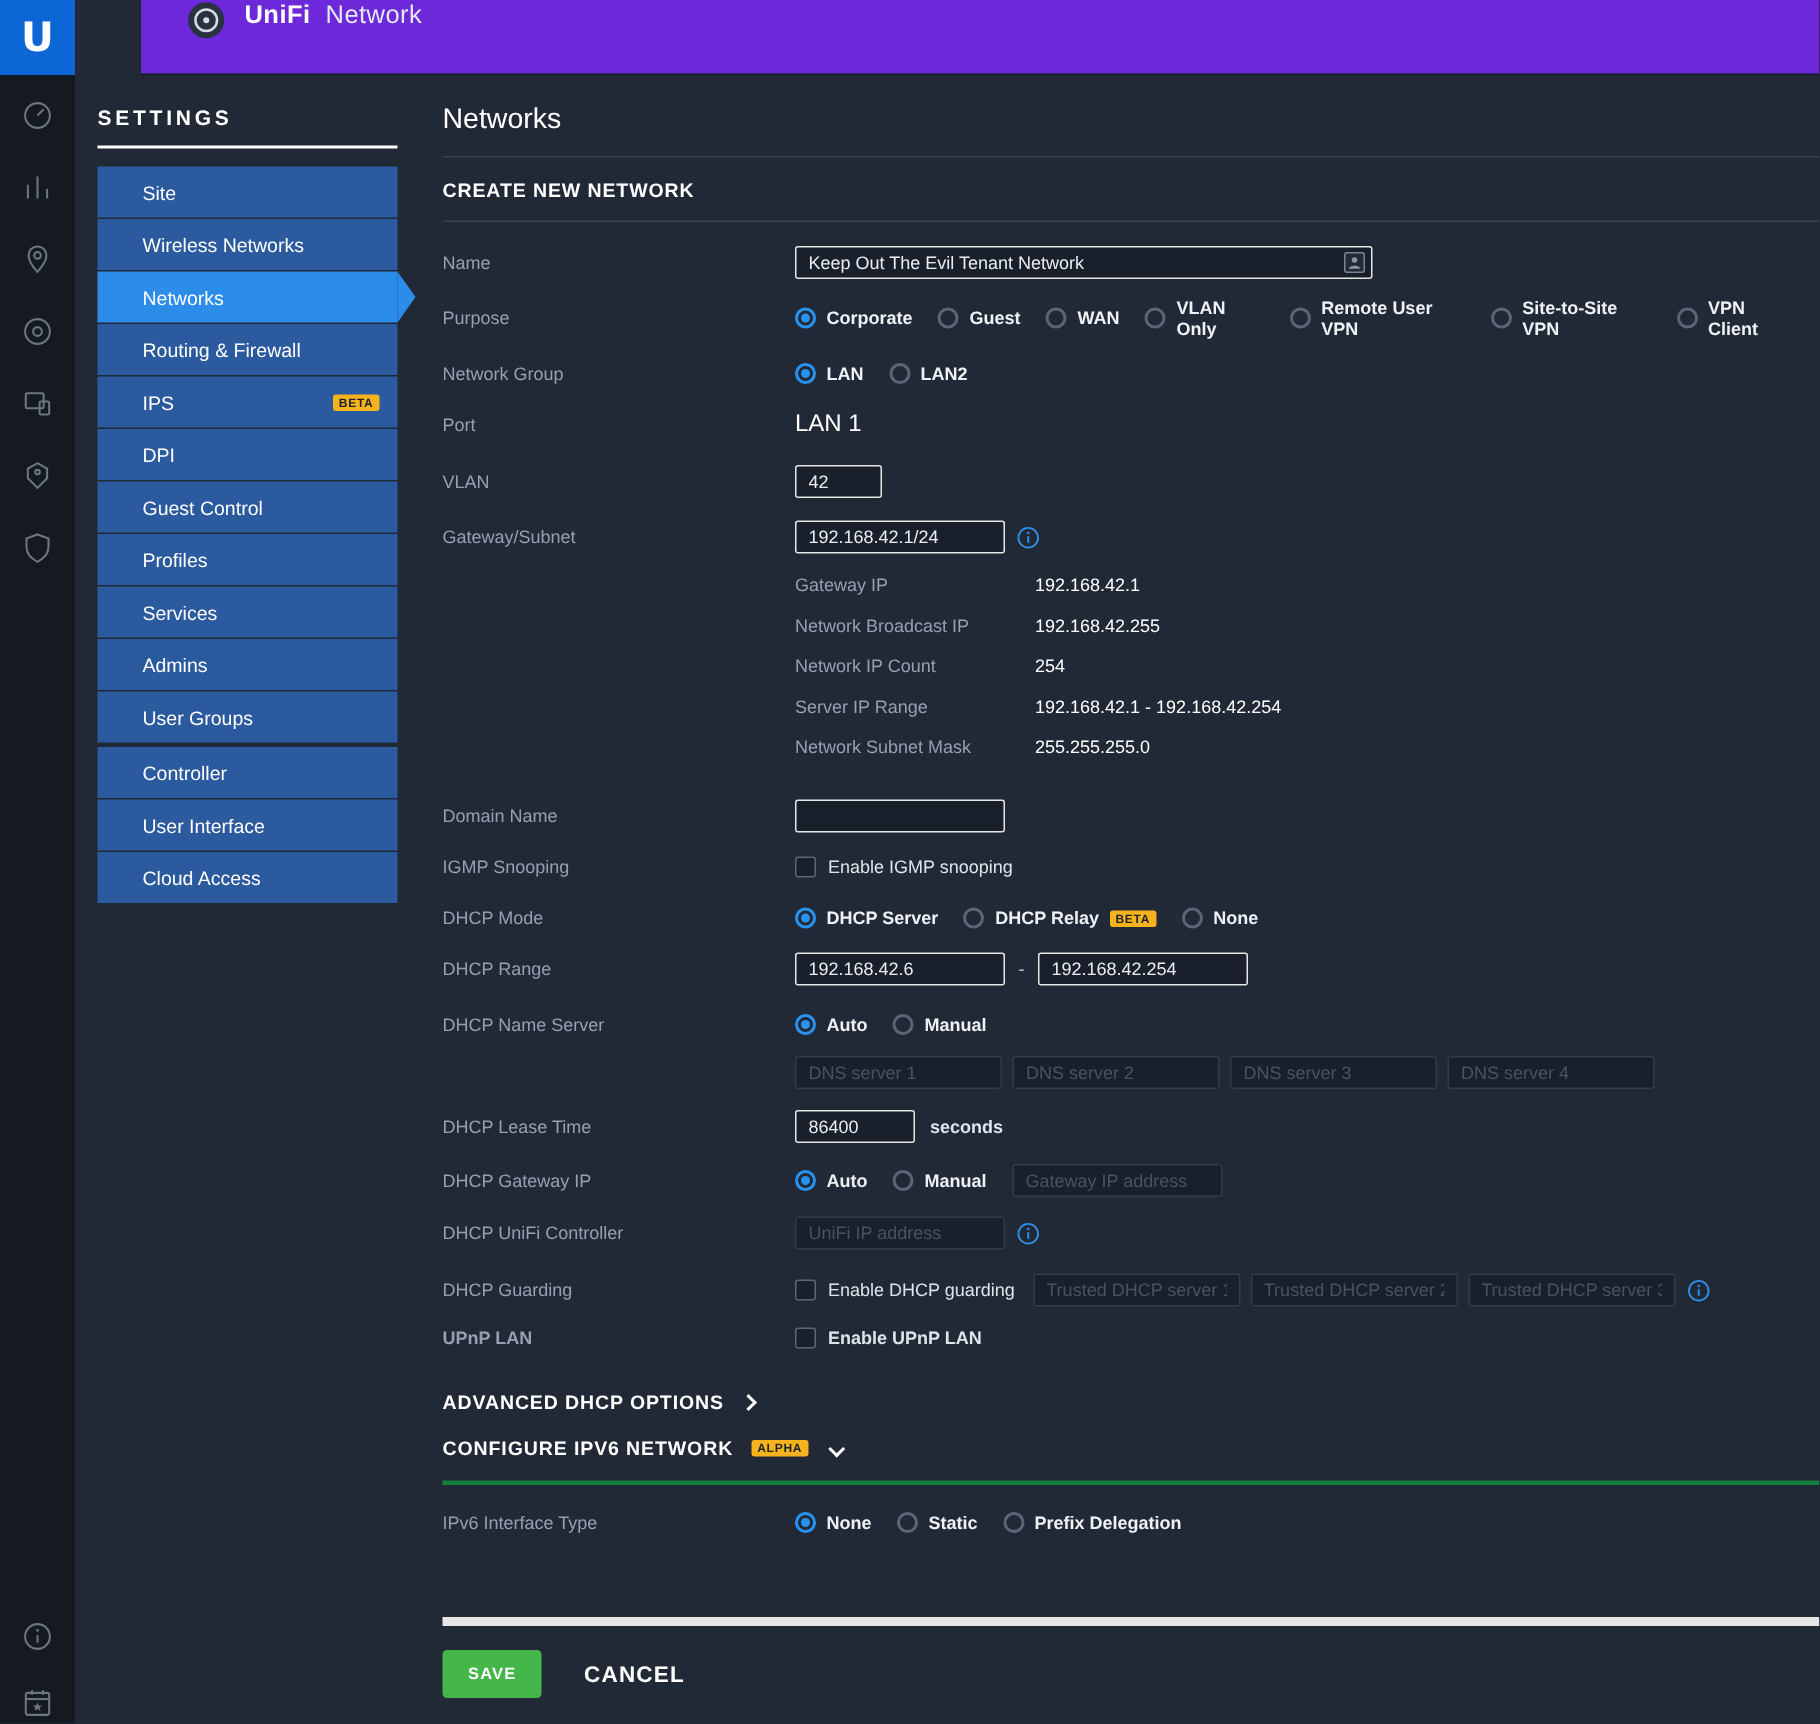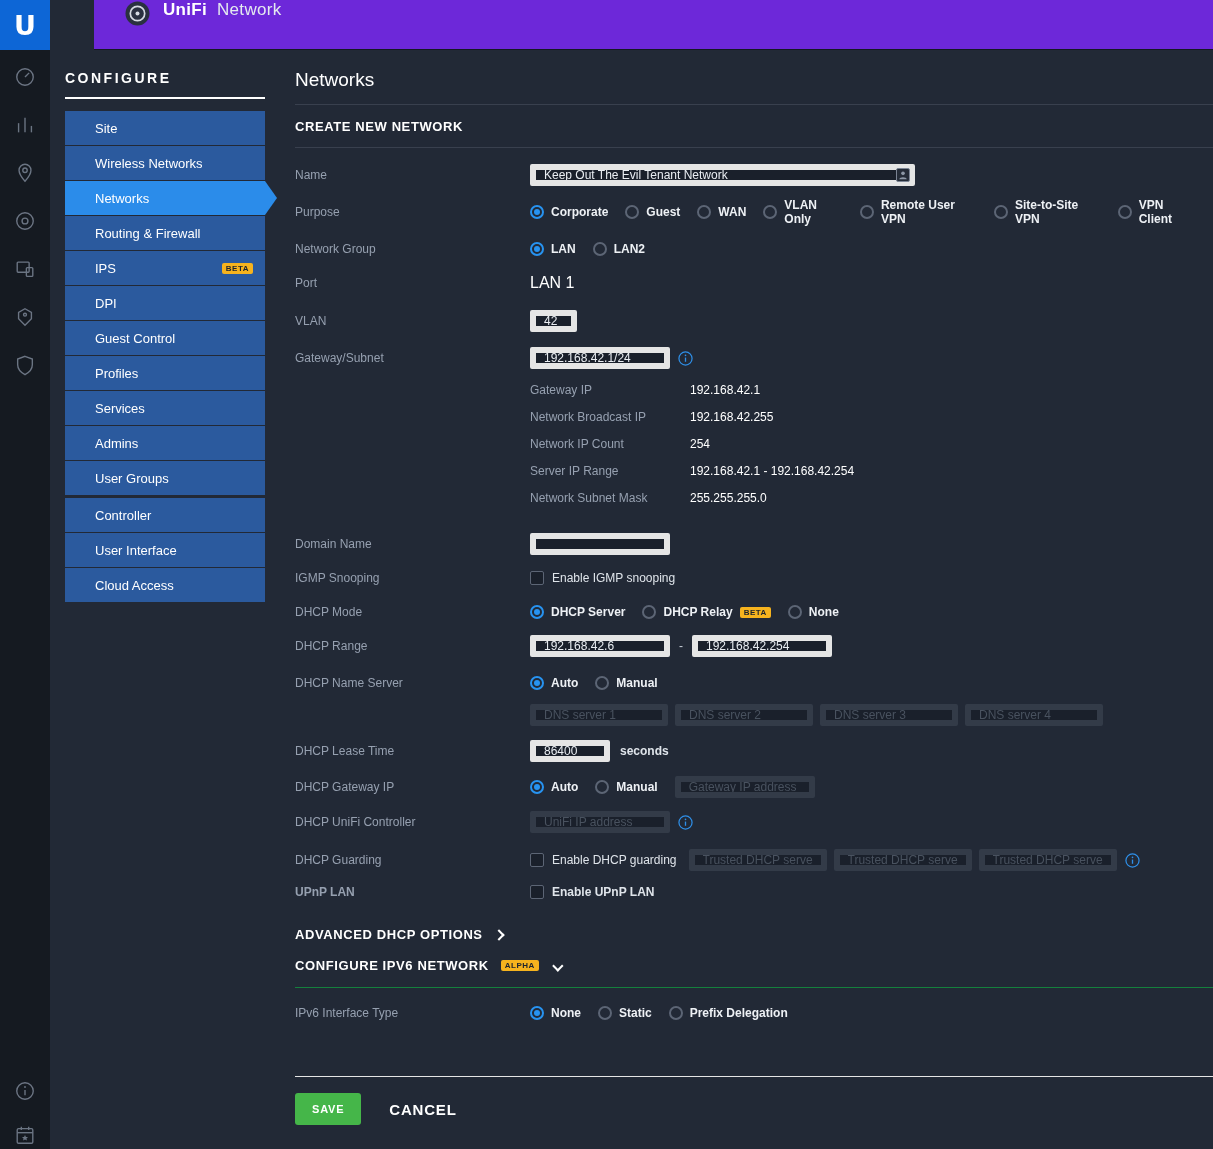--- a/index.html
+++ b/index.html
@@ -227,7 +227,7 @@
   <div class="content-row">
 
     <div class="sidebar">
-      <div class="settings-h">CONFIGURE</div>
+      <div class="settings-h">SETTINGS</div>
       <div class="settings-underline"></div>
 
       <div class="side-item">

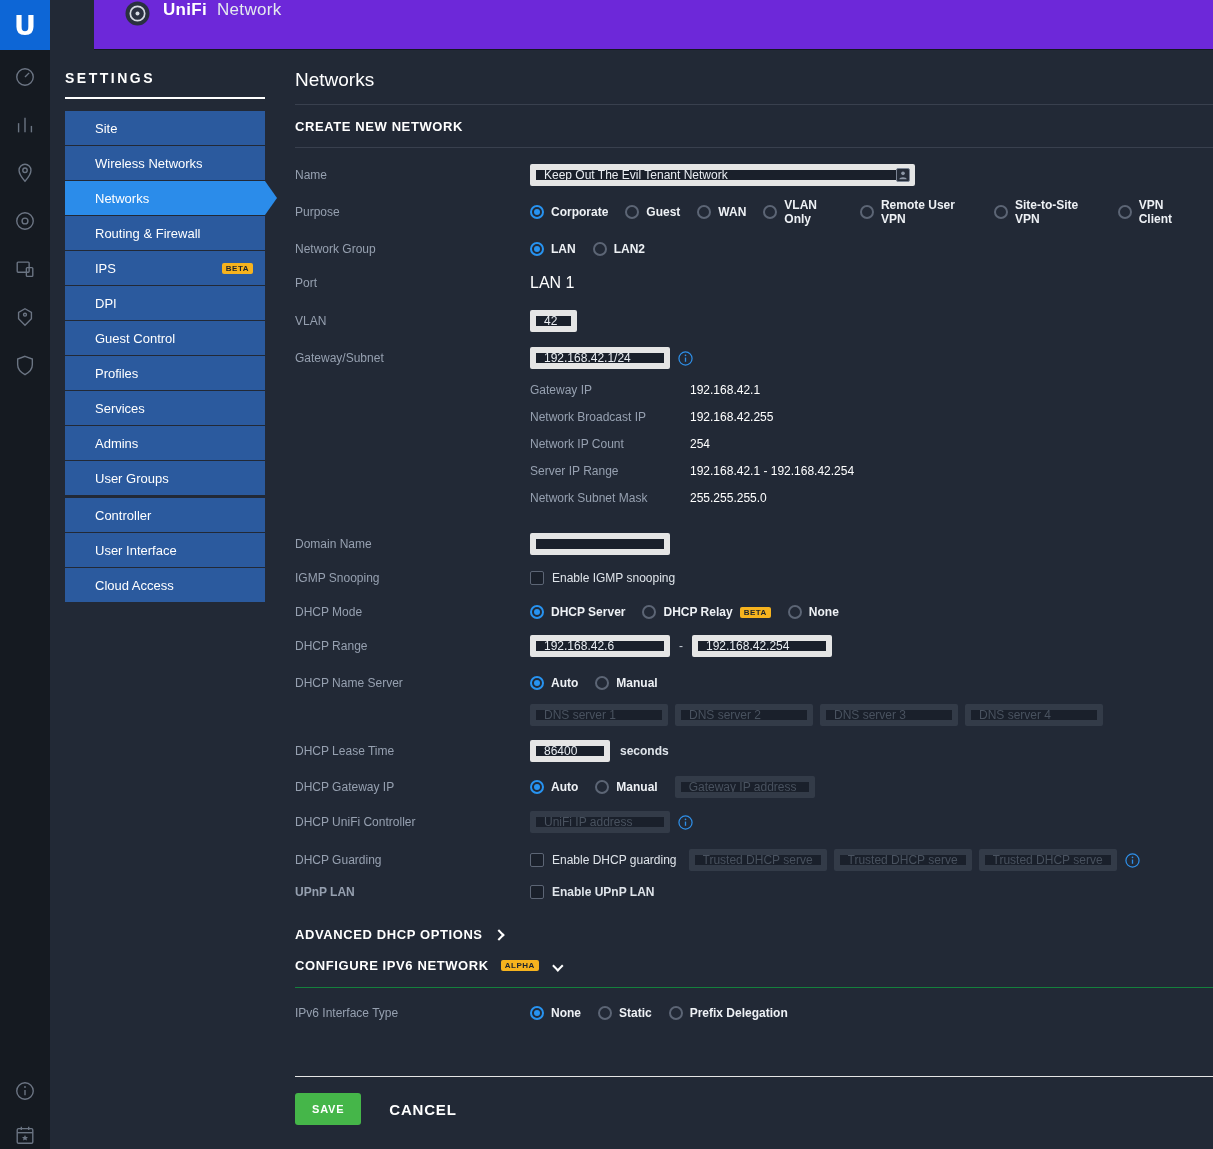--- a/index.html
+++ b/index.html
@@ -75,7 +75,7 @@
   .row.top { align-items:flex-start; }
   .lbl { width:235px; flex-shrink:0; color:#96a0b0; font-size:12px; }
   .inp {
-    background:#1a202b; border:6px solid #e5e5e5; border-radius:2px;
+    background:#1a202b; border:1px solid #e5e5e5; border-radius:2px;
     color:#e9edf2; font-size:12px; padding:3px 8px; height:22px;
     font-family:"Liberation Sans", sans-serif; outline:none;
   }

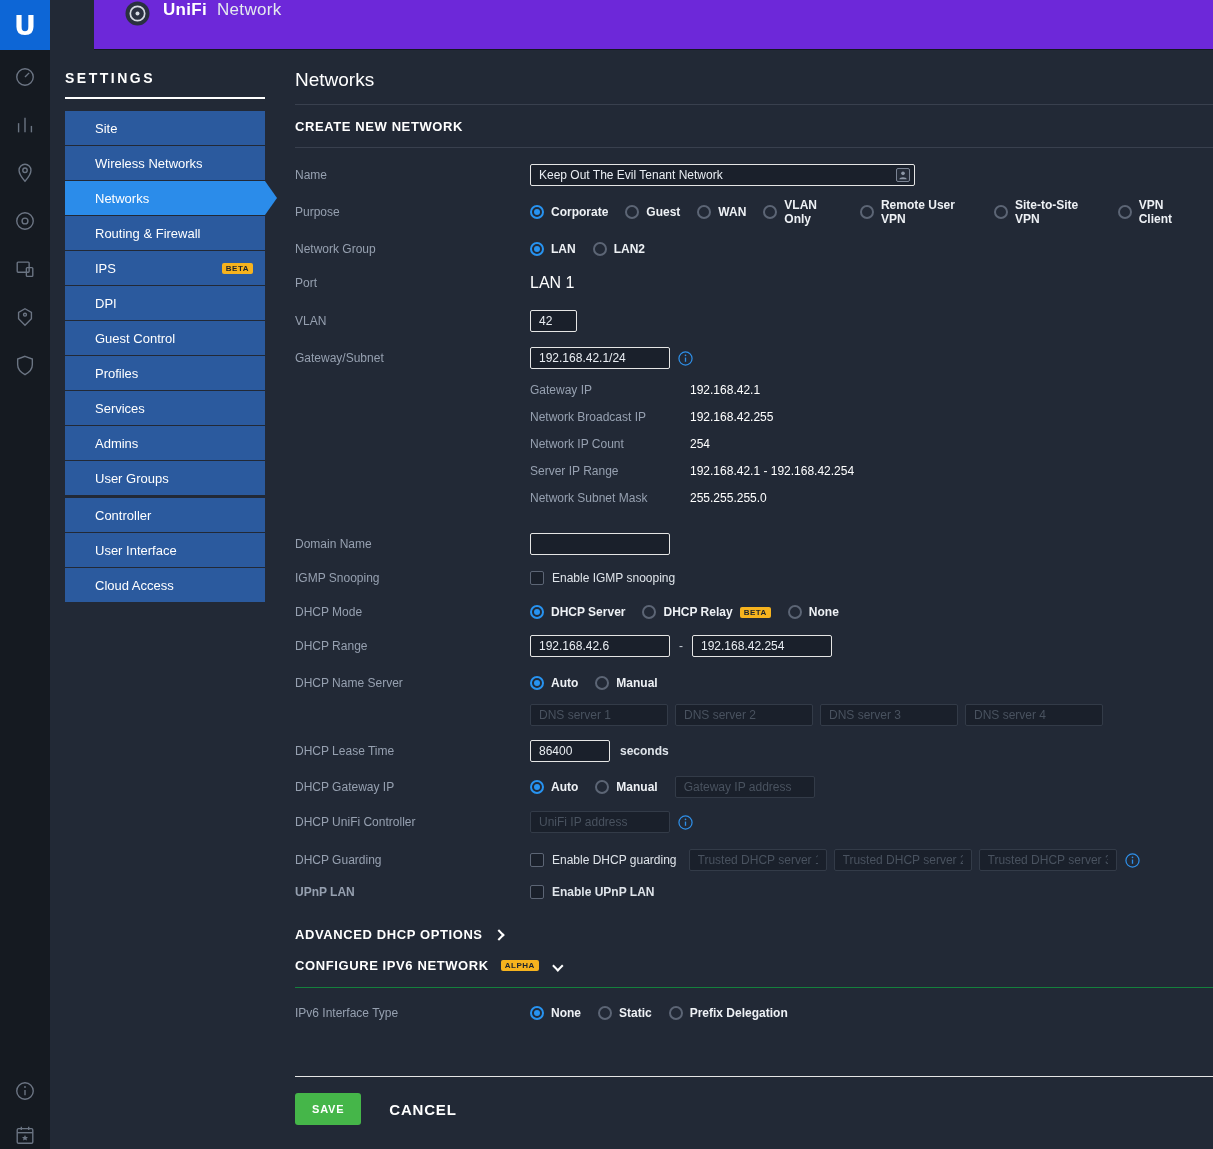--- a/index.html
+++ b/index.html
@@ -83,7 +83,7 @@
   .inp.dim { border-color:#333b48; }
   .inp.dim::placeholder { color:#49525f; }
   .w-name { width:385px; padding-right:24px; }
-  .w-vlan { width:47px; }
+  .w-vlan { width:58px; }
   .w-ip { width:140px; }
   .w-dns { width:138px; }
   .w-lease { width:80px; }

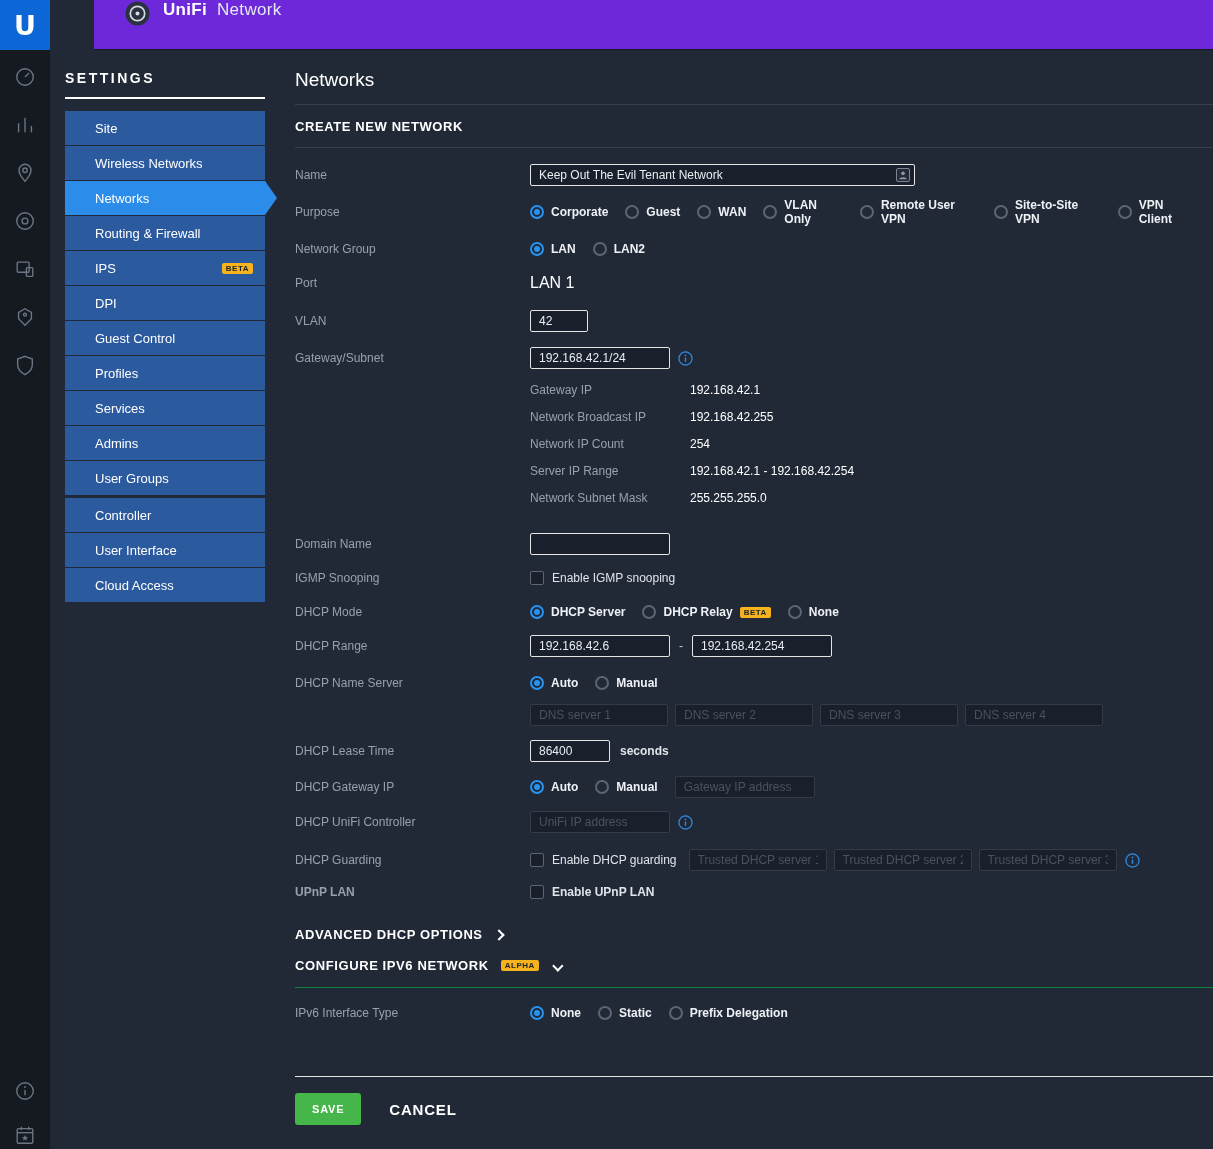--- a/index.html
+++ b/index.html
@@ -120,7 +120,7 @@
   .chev { width:8px; height:8px; border-right:2px solid #fff; border-top:2px solid #fff; display:inline-block; }
   .chev.r { transform:rotate(45deg); }
   .chev.d { transform:rotate(135deg) translate(-2px,-2px); }
-  .ipv6-head-row { border-bottom:1px solid #15803d; padding-bottom:6px; margin-bottom:14px; }
+  .ipv6-head-row { border-bottom:3px solid #15803d; padding-bottom:6px; margin-bottom:14px; }
   .actions-row {
     border-top:1px solid #e5e5e5; margin-top:52px; padding-top:16px;
     display:flex; align-items:center; gap:22px;

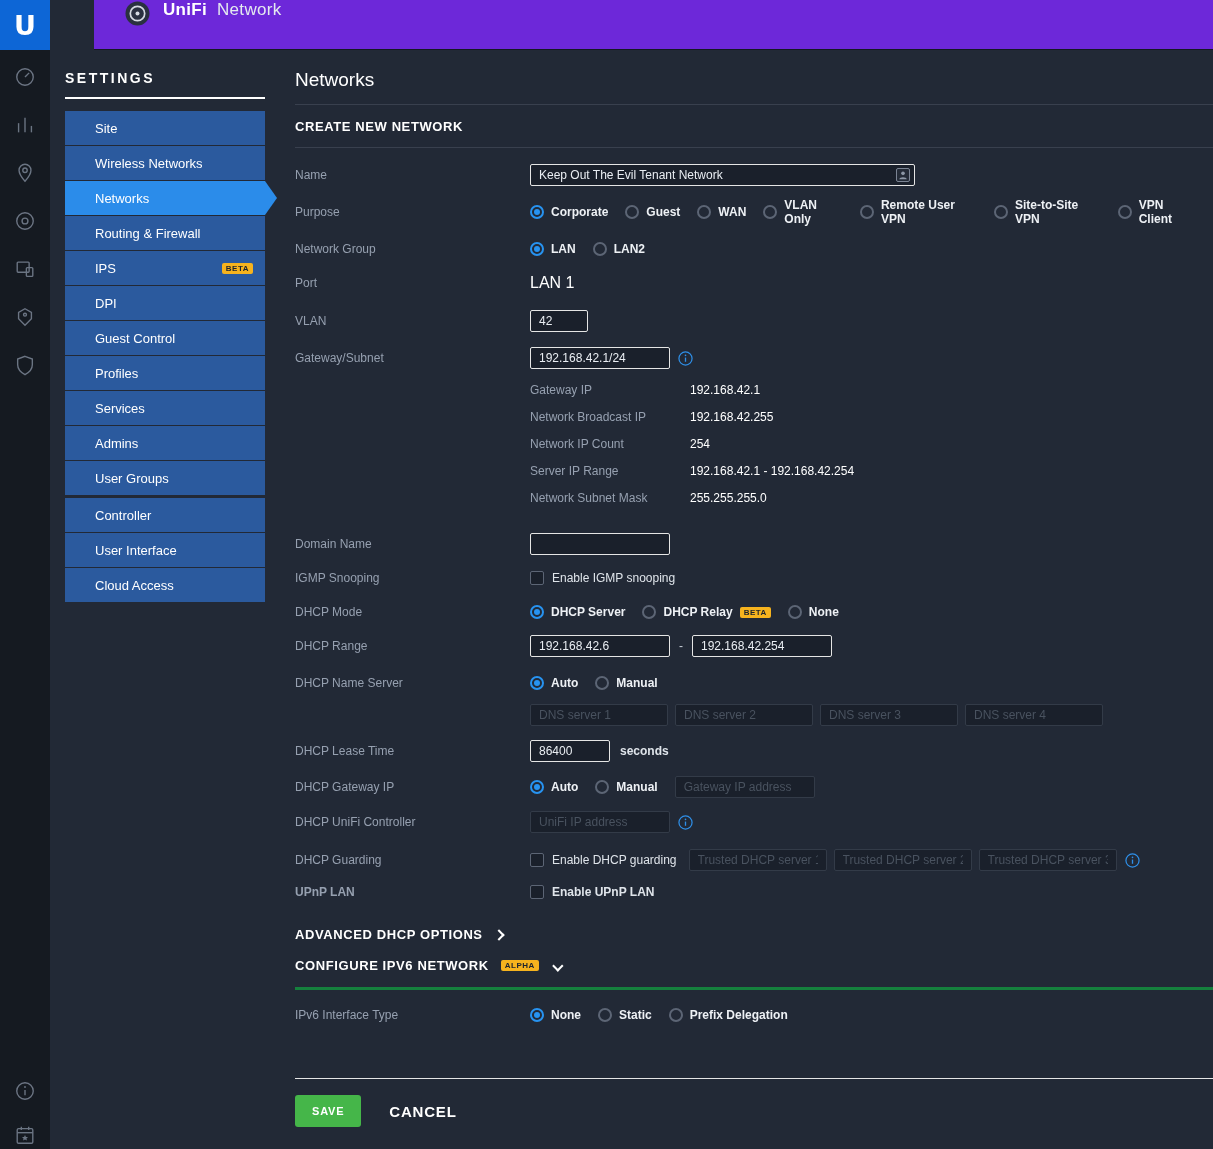--- a/index.html
+++ b/index.html
@@ -122,7 +122,7 @@
   .chev.d { transform:rotate(135deg) translate(-2px,-2px); }
   .ipv6-head-row { border-bottom:3px solid #15803d; padding-bottom:6px; margin-bottom:14px; }
   .actions-row {
-    border-top:1px solid #e5e5e5; margin-top:52px; padding-top:16px;
+    border-top:6px solid #e5e5e5; margin-top:52px; padding-top:16px;
     display:flex; align-items:center; gap:22px;
   }
   .save-btn {

